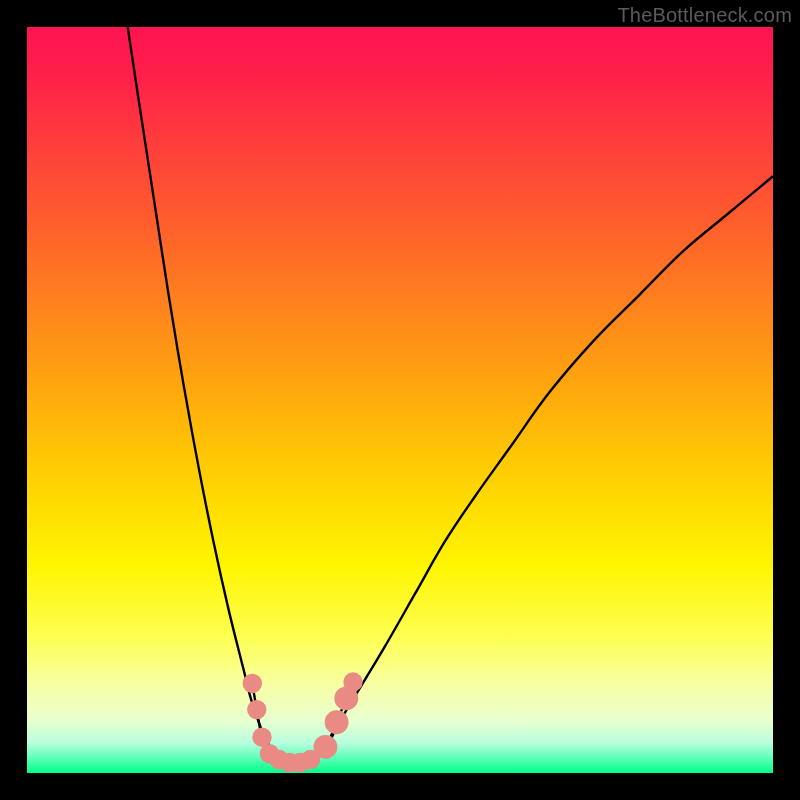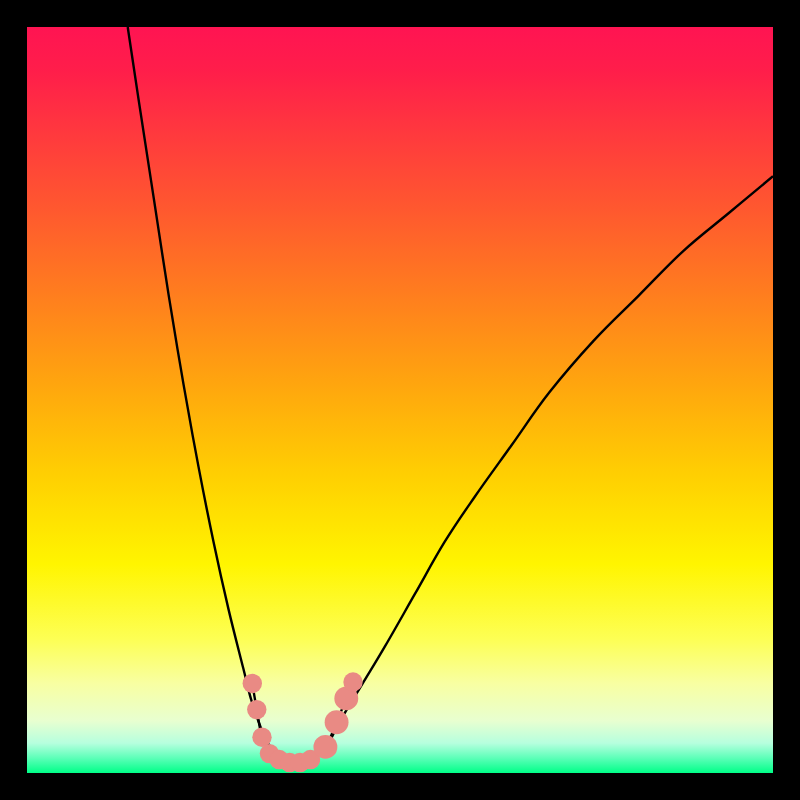--- a/index.html
+++ b/index.html
@@ -84,6 +84,7 @@
         </g>
     </svg>
   </div>
+  <div class="watermark">TheBottleneck.com</div>
 </div>
 
 </body></html>

